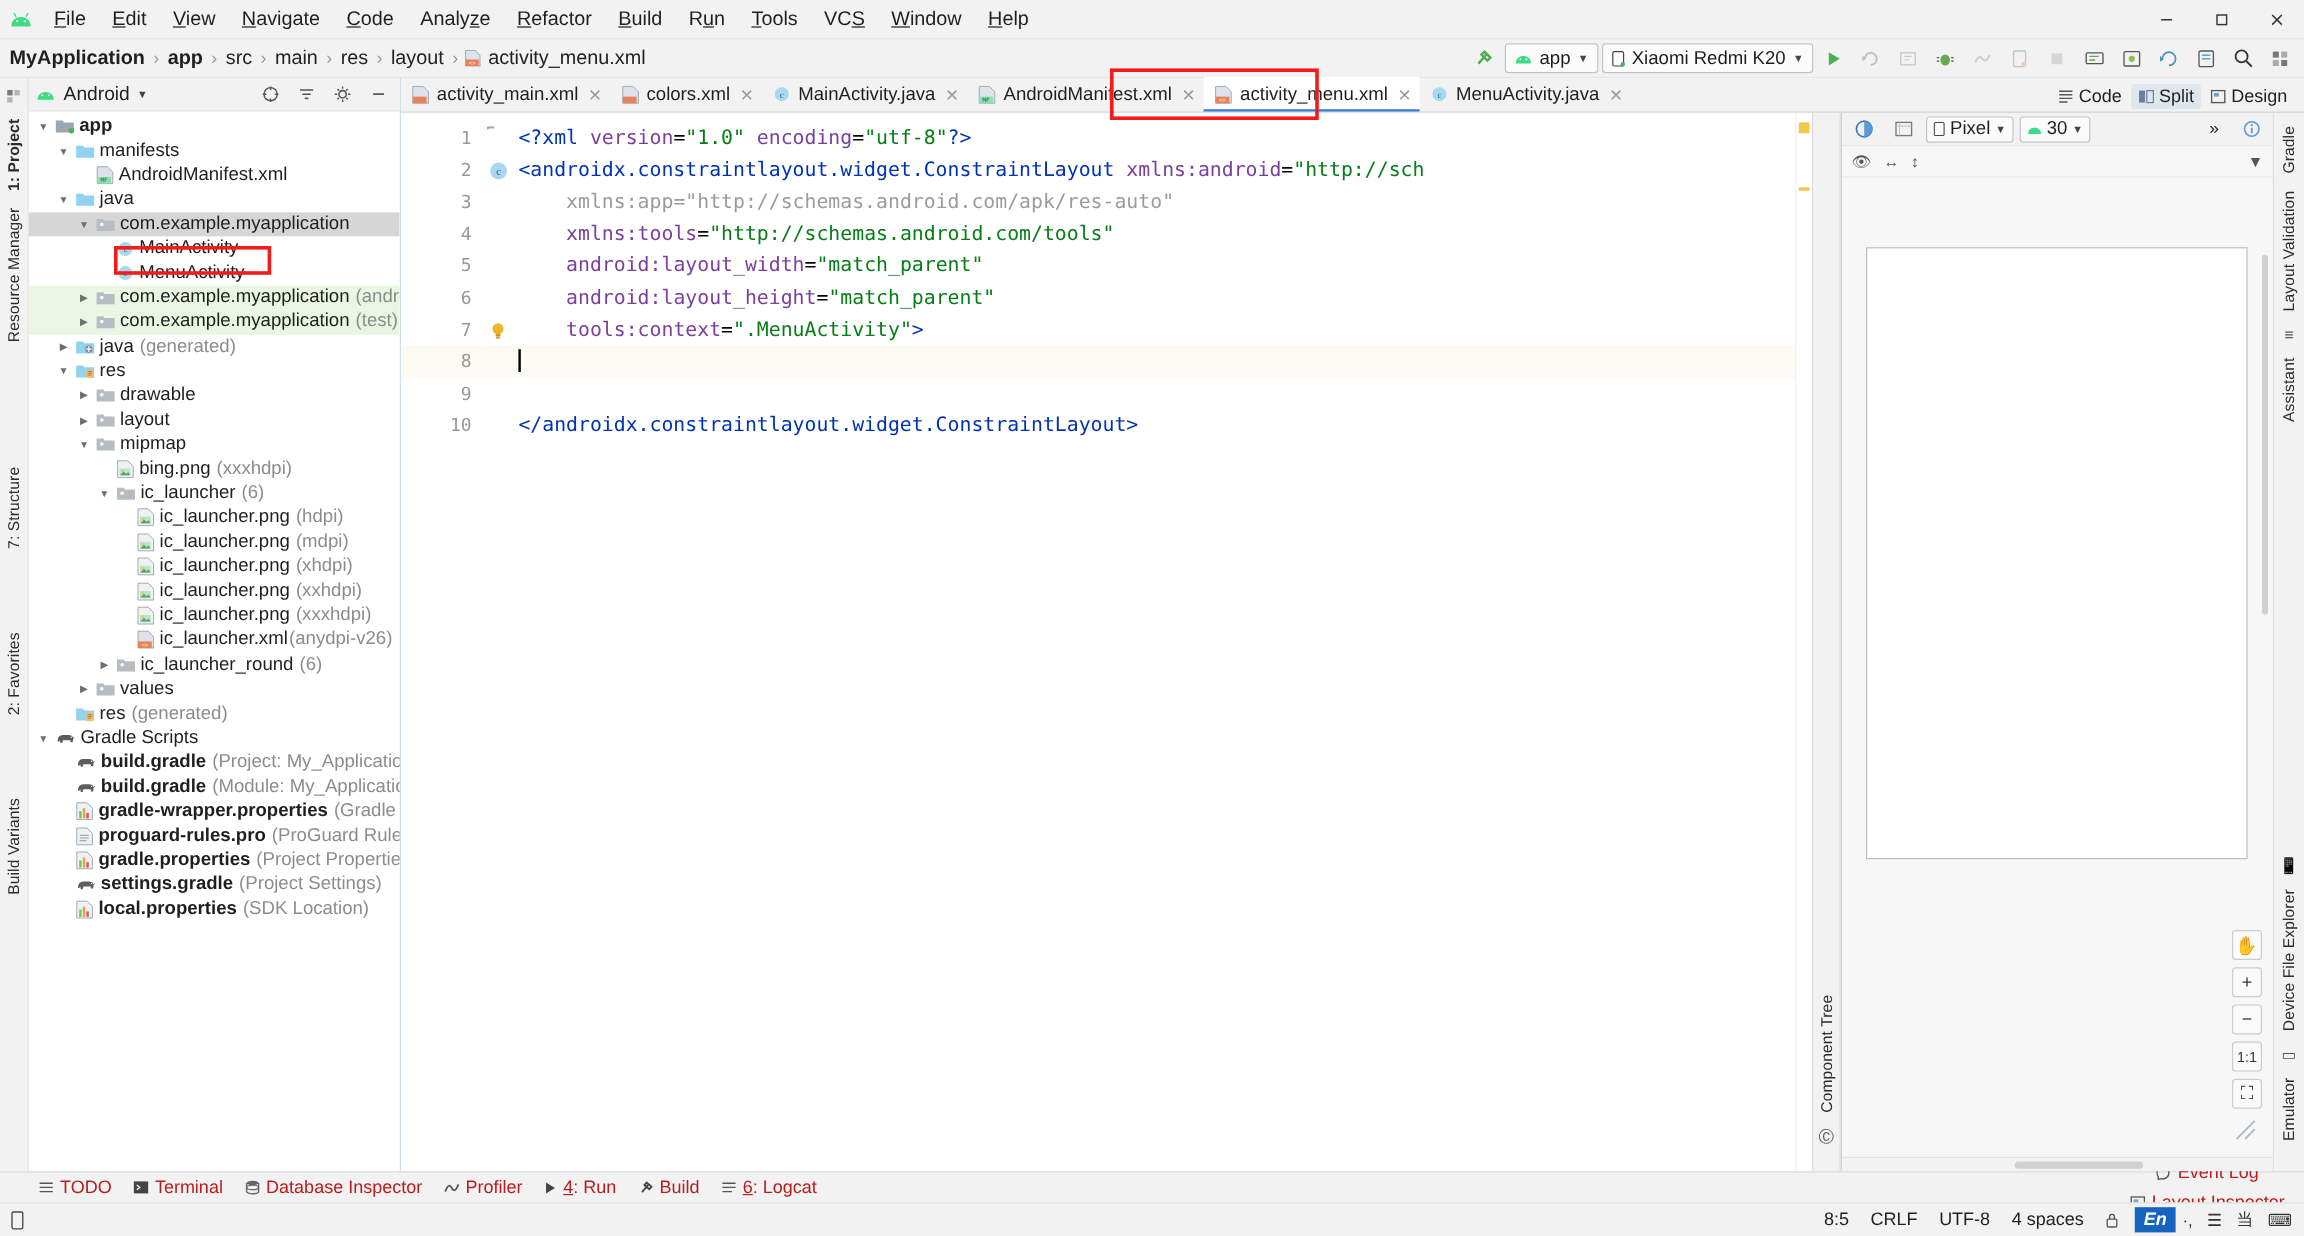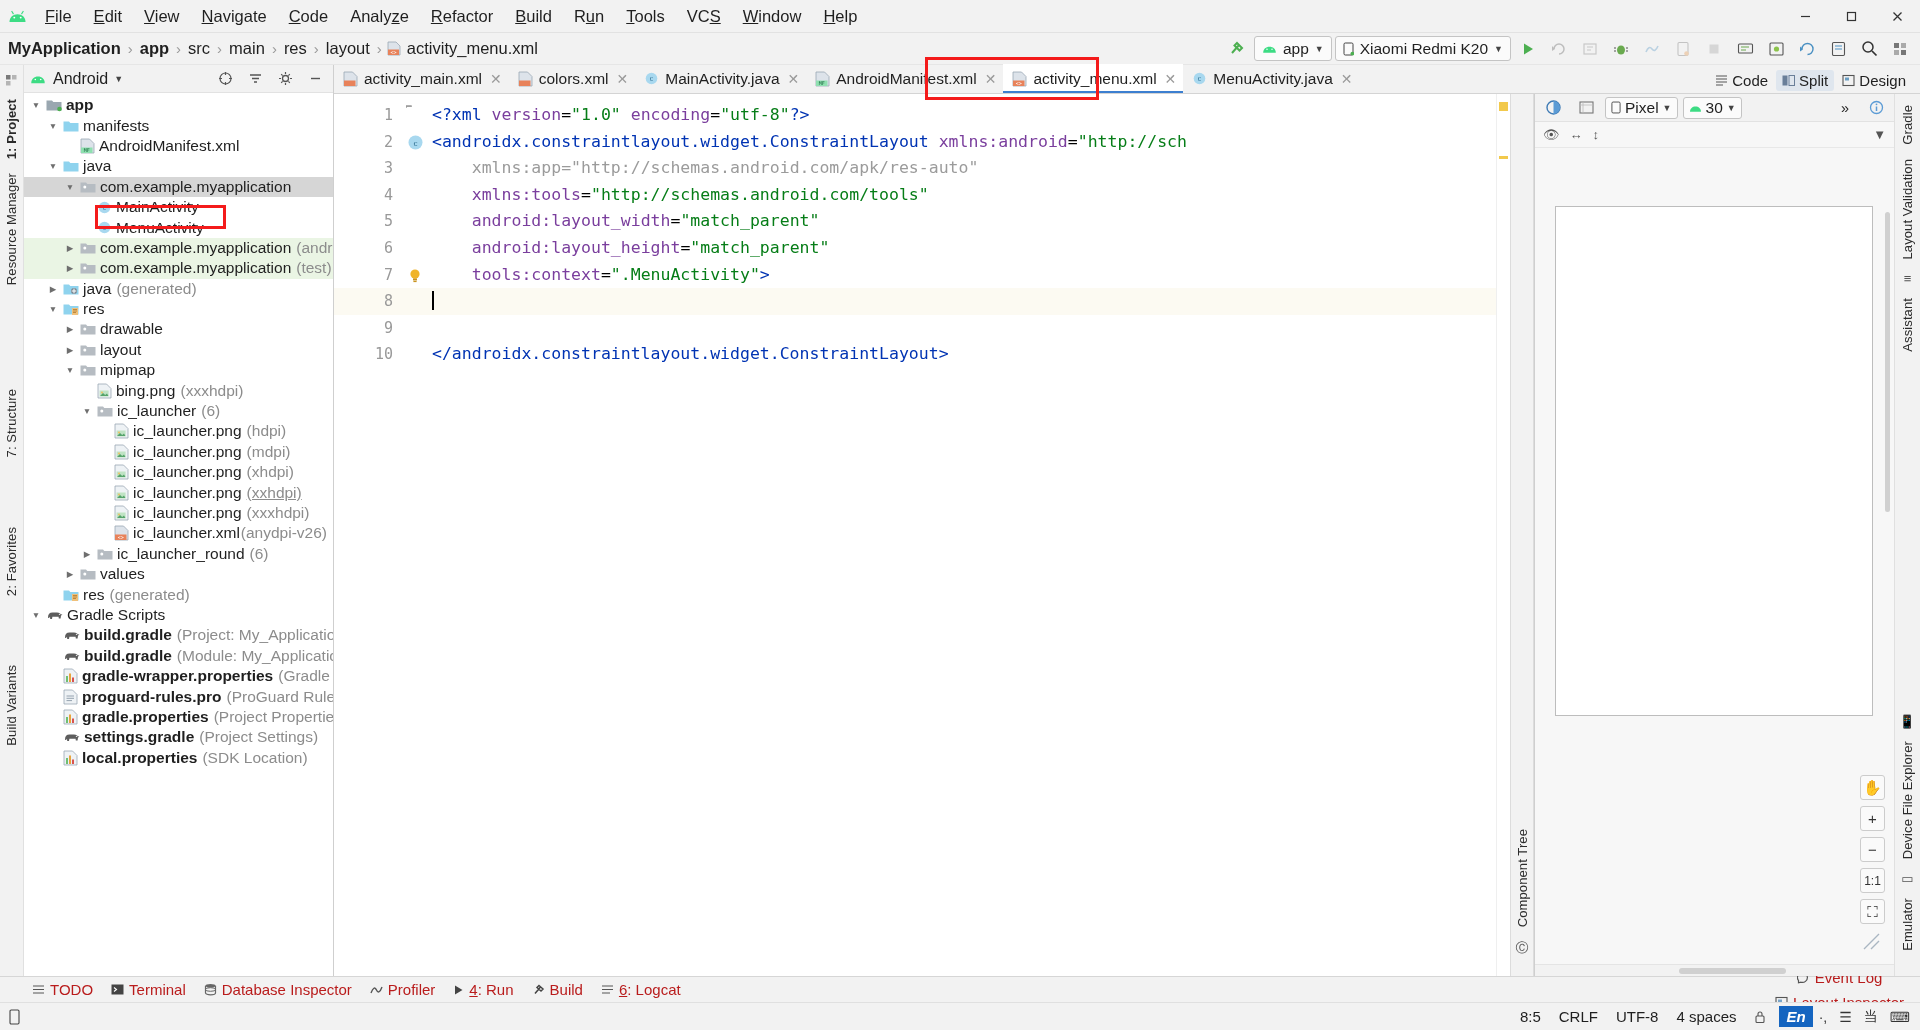--- a/index.html
+++ b/index.html
@@ -646,7 +646,7 @@
               </svg>
             </span>
             <span class="lbl">ic_launcher.png</span>
-            <span class="dim" style="margin-left: 5px; text-decoration: underline;">(xxhdpi)</span>
+            <span class="dim" style="margin-left: 5px;">(xxhdpi)</span>
           </div>
           <div class="row" style="padding-left: 74px;">
             <span class="arrow none">▶</span>

